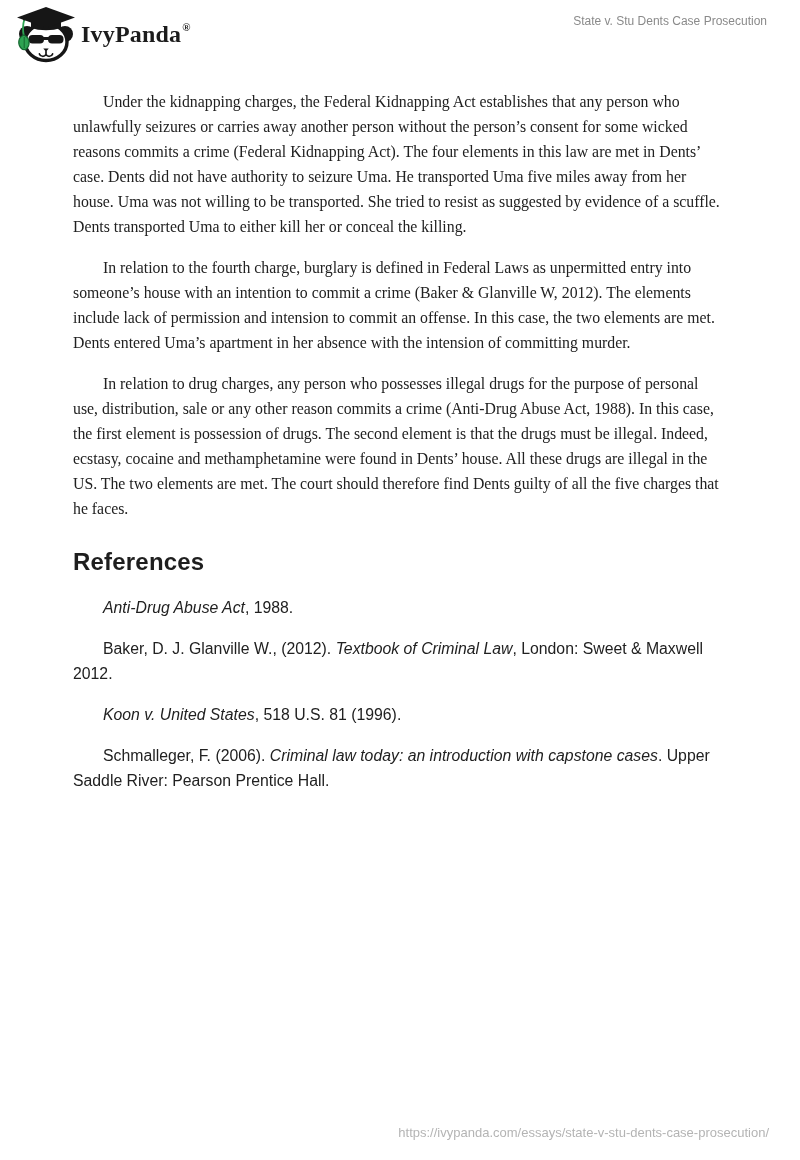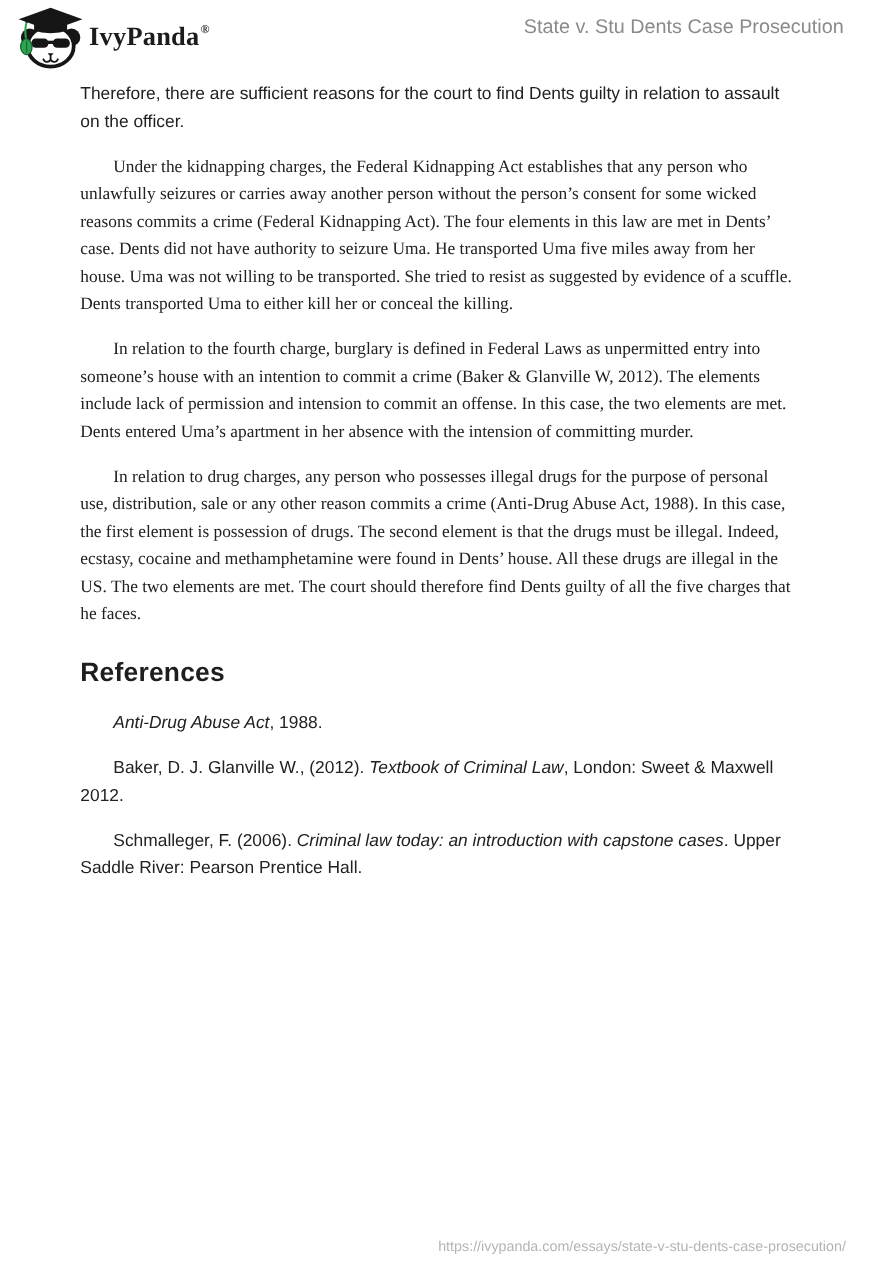--- a/index.html
+++ b/index.html
@@ -26,7 +26,7 @@
   .brand sup { font-size: 11px; position: relative; top: -2px; left: 1px; font-weight: 700; }
   .doc-title {
     position: absolute; right: 33px; top: 14px;
-    font-size: 18px; color: #8a8a8a; white-space: nowrap;
+    font-size: 12px; color: #8a8a8a; white-space: nowrap;
   }
 
   

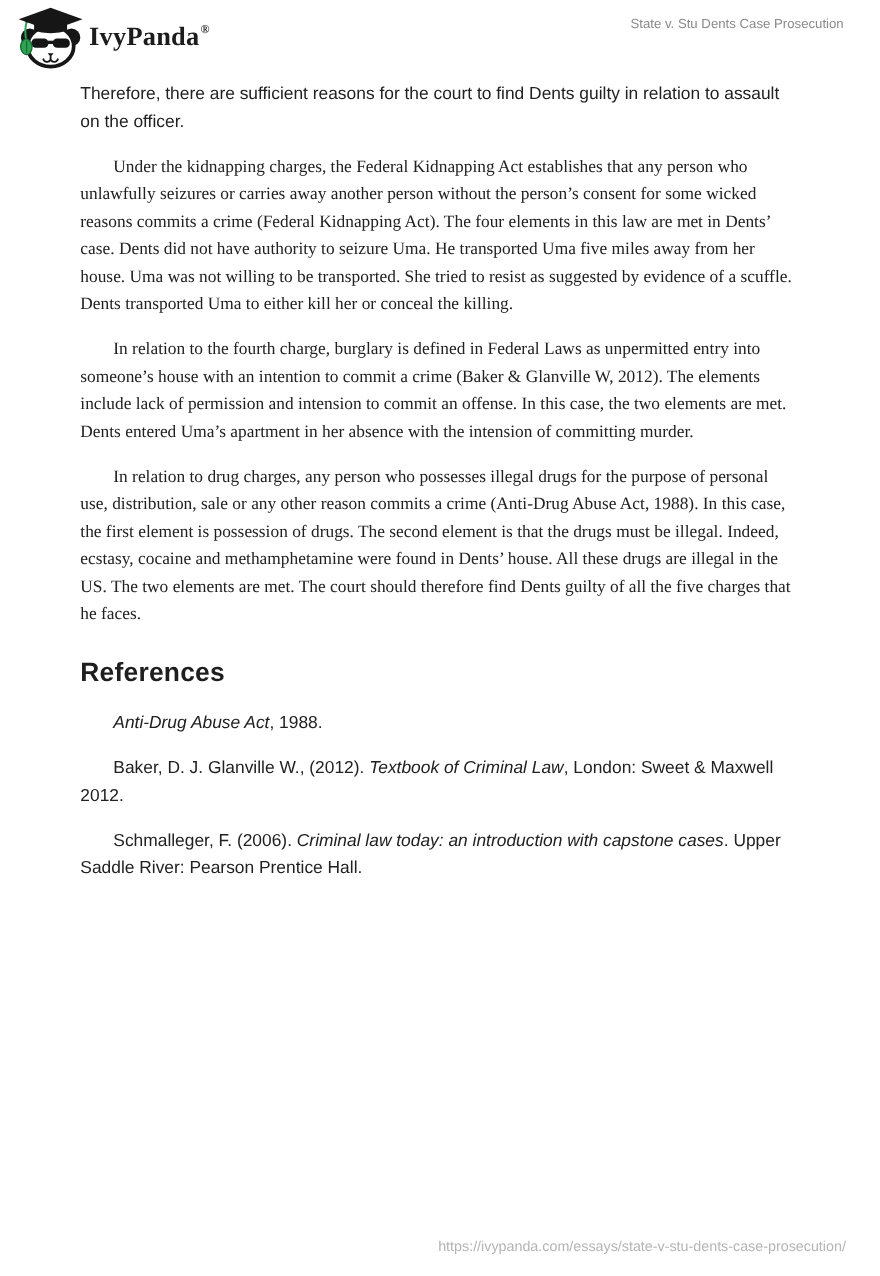--- a/index.html
+++ b/index.html
@@ -85,7 +85,6 @@
   </div>
 
   <div class="essay-body">
-    <p class="first">Therefore, there are sufficient reasons for the court to find Dents guilty in relation to assault on the officer.</p>
     <p class="indent">Under the kidnapping charges, the Federal Kidnapping Act establishes that any person who unlawfully seizures or carries away another person without the person’s consent for some wicked reasons commits a crime (Federal Kidnapping Act). The four elements in this law are met in Dents’ case. Dents did not have authority to seizure Uma. He transported Uma five miles away from her house. Uma was not willing to be transported. She tried to resist as suggested by evidence of a scuffle. Dents transported Uma to either kill her or conceal the killing.</p>
     <p class="indent">In relation to the fourth charge, burglary is defined in Federal Laws as unpermitted entry into someone’s house with an intention to commit a crime (Baker &amp; Glanville W, 2012). The elements include lack of permission and intension to commit an offense. In this case, the two elements are met. Dents entered Uma’s apartment in her absence with the intension of committing murder.</p>
     <p class="indent">In relation to drug charges, any person who possesses illegal drugs for the purpose of personal use, distribution, sale or any other reason commits a crime (Anti-Drug Abuse Act, 1988). In this case, the first element is possession of drugs. The second element is that the drugs must be illegal. Indeed, ecstasy, cocaine and methamphetamine were found in Dents’ house. All these drugs are illegal in the US. The two elements are met. The court should therefore find Dents guilty of all the five charges that he faces.</p>

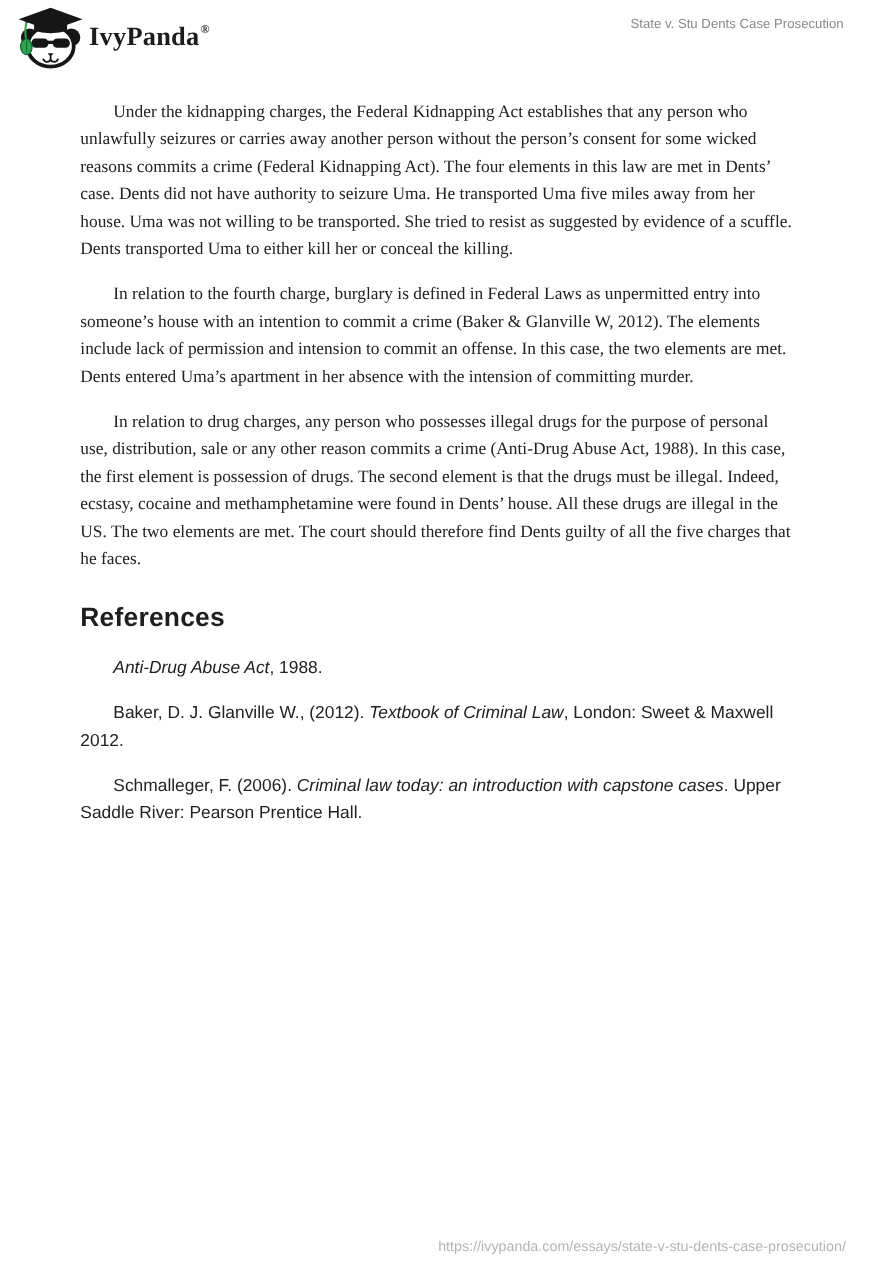--- a/index.html
+++ b/index.html
@@ -93,6 +93,7 @@
 
     <p class="ref"><span></span><em>Anti-Drug Abuse Act</em><span>, 1988.</span></p>
     <p class="ref"><span>Baker, D. J. Glanville W., (2012). </span><em>Textbook of Criminal Law</em><span>, London: Sweet &amp; Maxwell 2012.</span></p>
+    <p class="ref"><span></span><em>Koon v. United States</em><span>, 518 U.S. 81 (1996).</span></p>
     <p class="ref"><span>Schmalleger, F. (2006). </span><em>Criminal law today: an introduction with capstone cases</em><span>. Upper Saddle River: Pearson Prentice Hall.</span></p>
   </div>
 

